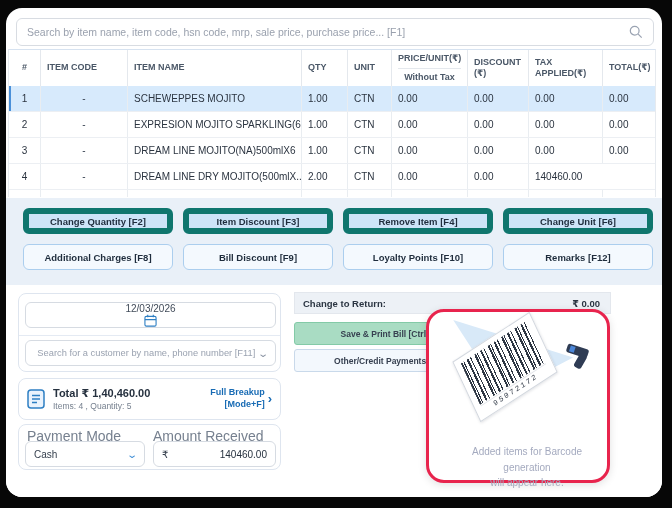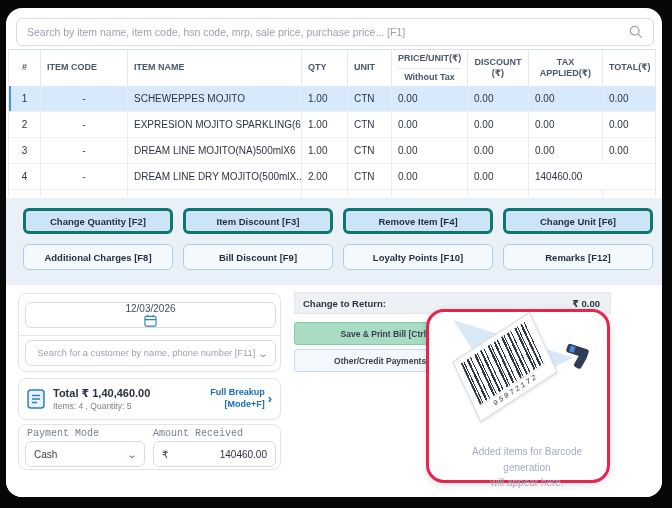--- a/index.html
+++ b/index.html
@@ -21,7 +21,7 @@
   .table{position:absolute; left:2px; top:41px; width:648px; border-top:1px solid #d6e2f0; border-left:1px solid #e6eaef; border-right:1px solid #e6eaef; font-size:10px; color:#2b3440;}
   .trow,.thead{display:grid; grid-template-columns:32px 87px 174px 46px 44px 76px 61px 74px 1fr;}
   .thead{height:36px; color:#4a5767; font-weight:bold; font-size:9px;}
-  .thead > div{border-right:1px solid #e4e8ed; display:flex; align-items:center; padding:2px 6px; line-height:1.25;text-align:center;}
+  .thead > div{border-right:1px solid #e4e8ed; display:flex; align-items:center; padding:2px 6px; line-height:1.25;}
   .thead > div:last-child{border-right:none;}
   .th-num{justify-content:center;}
   .th-price{flex-direction:column; align-items:stretch; padding:0 !important;}

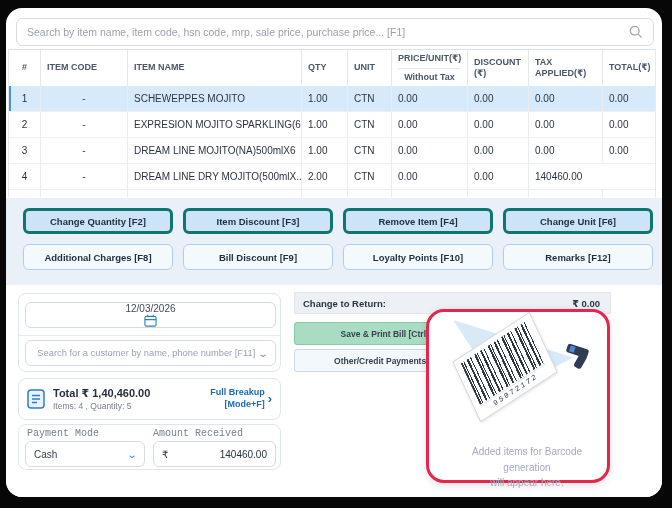--- a/index.html
+++ b/index.html
@@ -39,7 +39,7 @@
   .actions{position:absolute; left:0; top:190px; width:656px; height:87px; background:#e9f0f8; padding:10px 9px 0 17px;}
   .btnrow{display:flex; gap:10px; margin-bottom:10px;}
   .abtn{flex:1; height:26px; border-radius:6px; font-size:9.5px; font-weight:bold; color:#1f2d3d; display:flex; align-items:center; justify-content:center; cursor:pointer;}
-  .btnrow.primary .abtn{background:var(--btn-blue); border:3px solid #0f766e;}
+  .btnrow.primary .abtn{background:var(--btn-blue); border:6px solid #0f766e;}
   .btnrow.secondary .abtn{background:#f4f9fe; border:1px solid #abceee;}
 
   

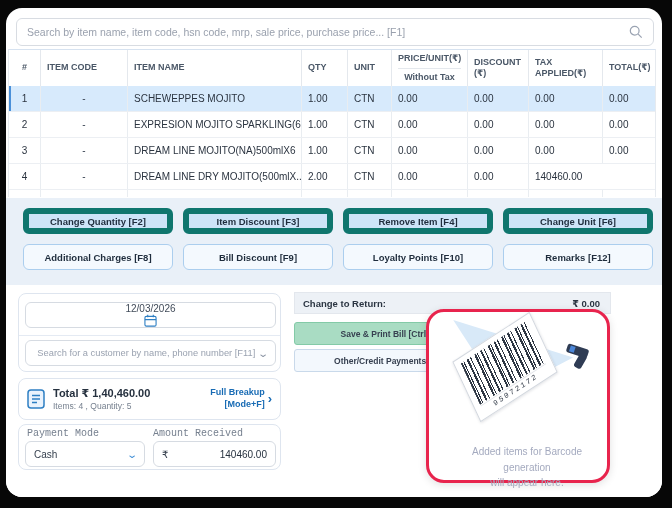--- a/index.html
+++ b/index.html
@@ -64,7 +64,7 @@
   .breakup .bchev{font-size:13px; font-weight:bold;}
 
   .box-d{left:12px; top:139px; width:263px; height:46px; border-radius:8px;}
-  .paylabel{position:absolute; top:3px; font-size:10px; color:#76808f;font-family:Liberation Mono, monospace;}
+  .paylabel{position:absolute; top:3px; font-size:14px; color:#76808f;}
   .lbl1{left:8px;} .lbl2{left:134px;}
   .cash-select{left:6px; top:16px; width:120px; justify-content:space-between; cursor:pointer;}
   .cash-select .cval{font-size:10px; color:#36404e;}

